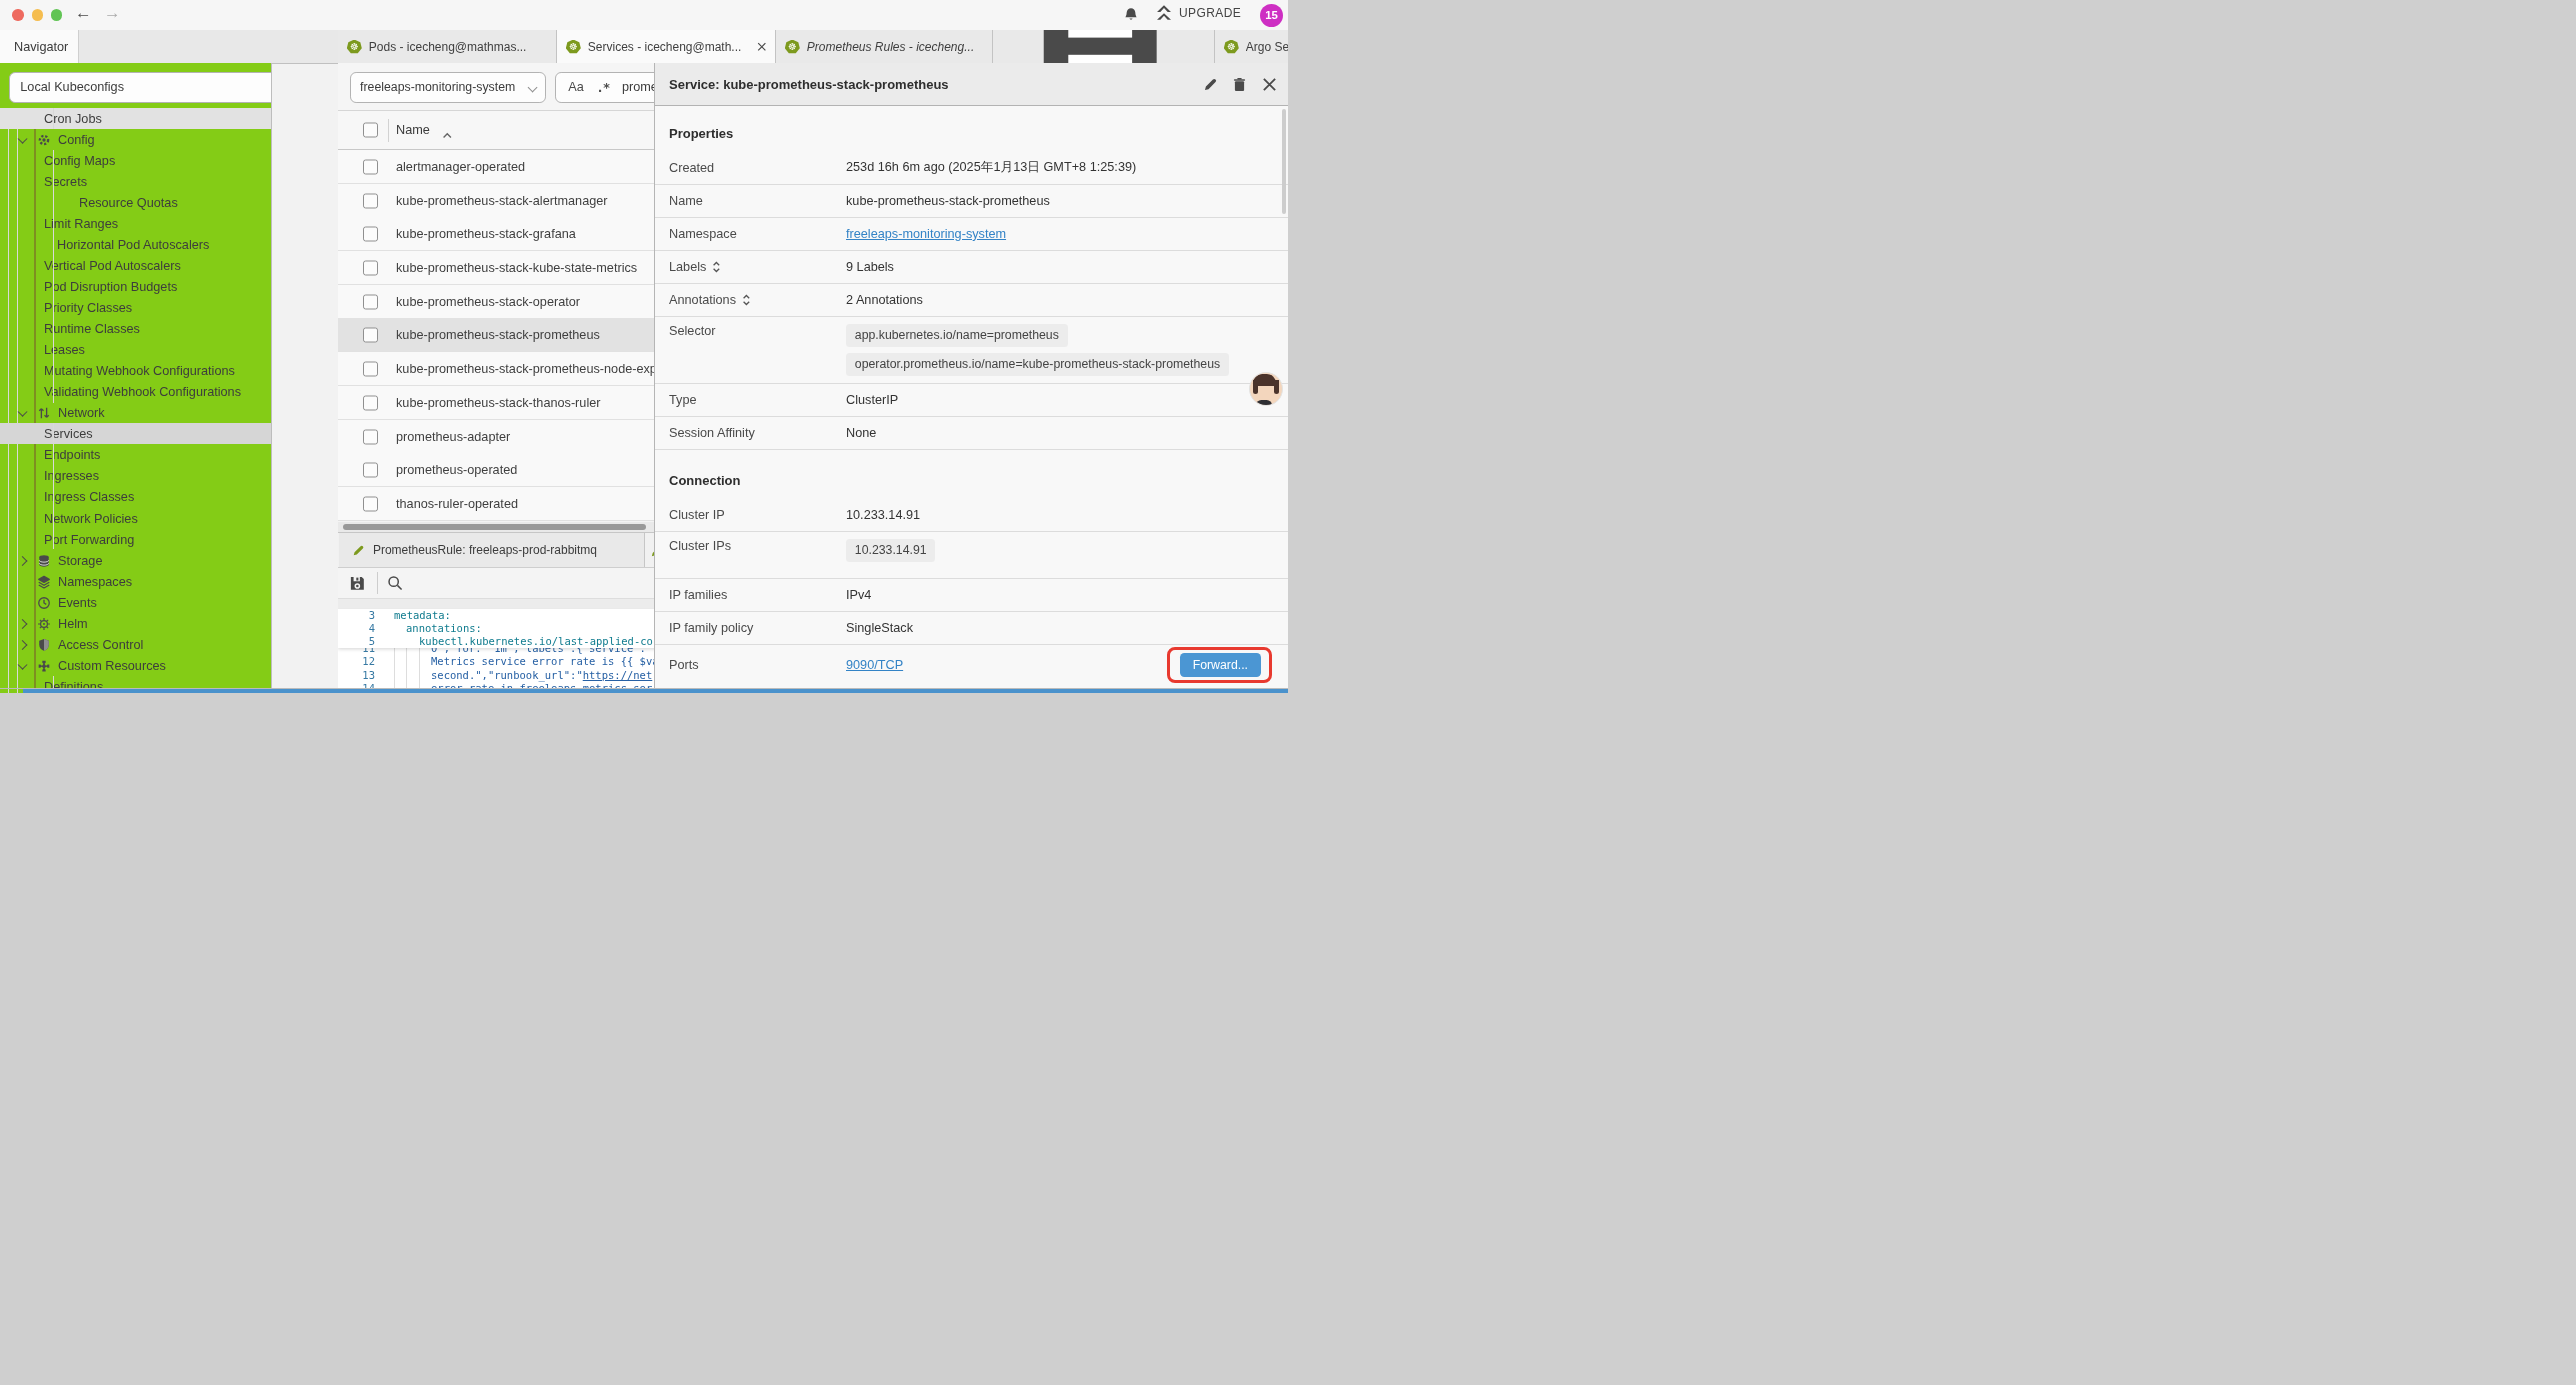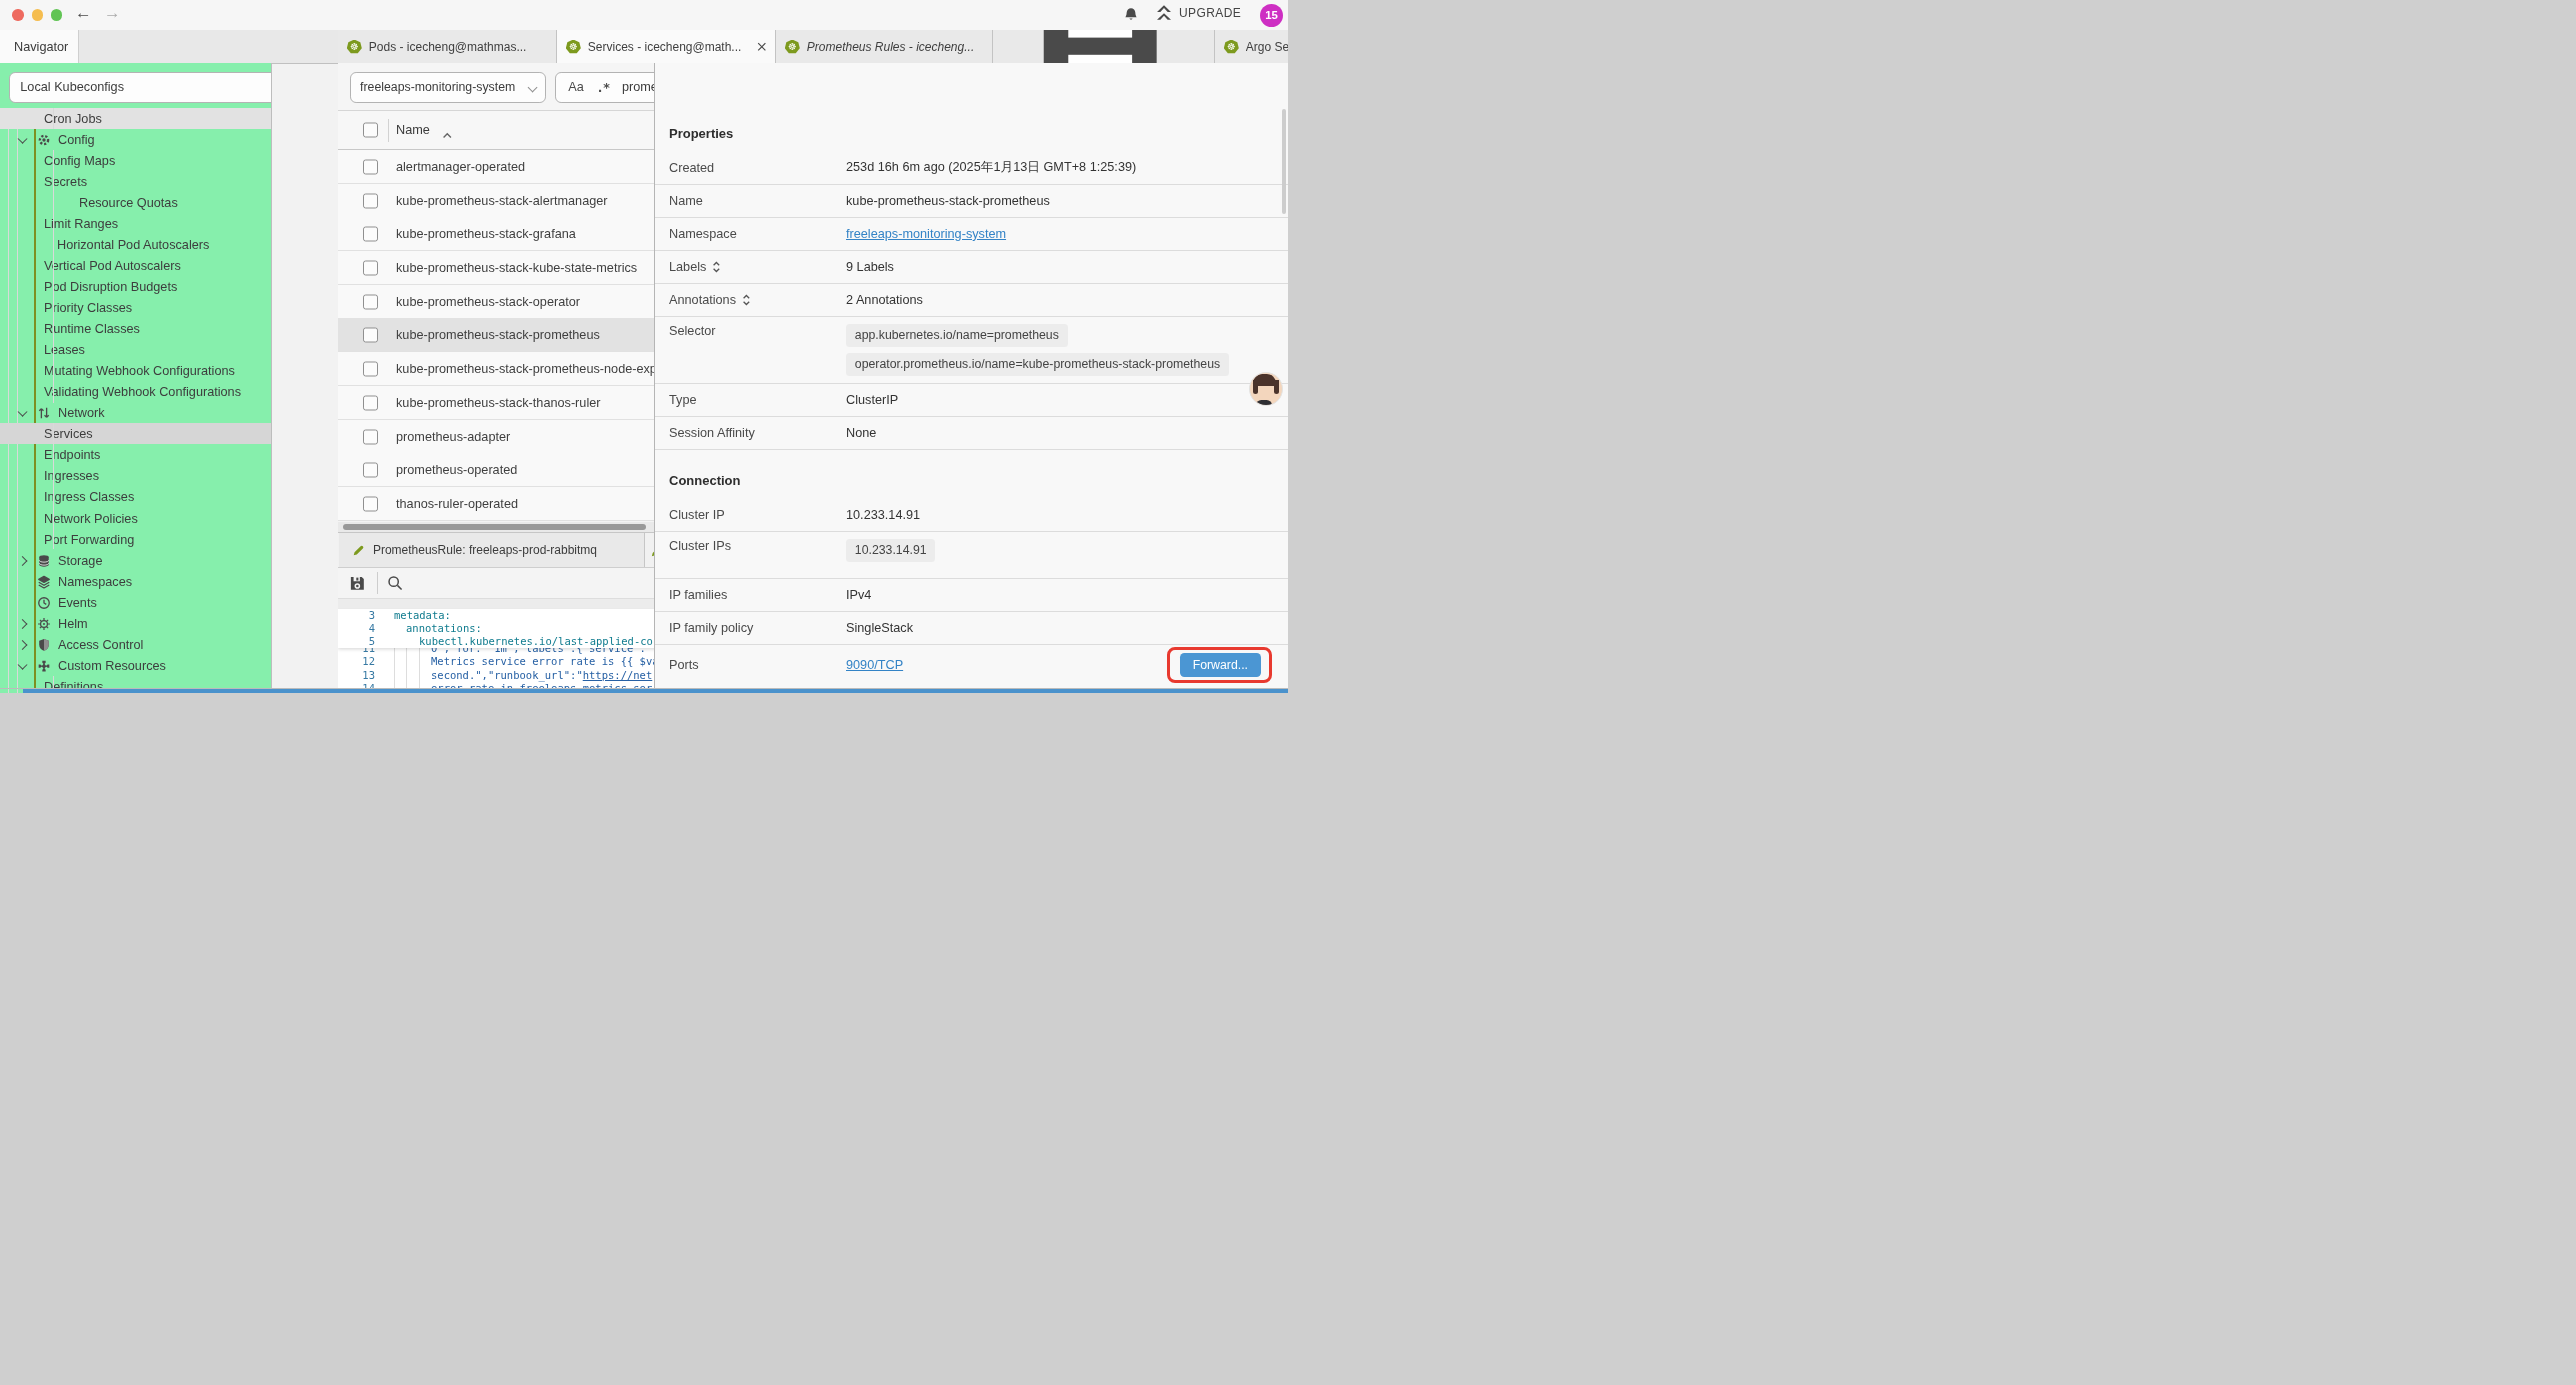--- a/index.html
+++ b/index.html
@@ -34,7 +34,7 @@
   .icn{display:inline-block;}
   .icn svg{display:block;width:100%;height:100%;}
   
-  #sidebar{position:absolute;left:0;top:63px;width:272px;height:630px;background:#86efac;border-right:0.9px solid #bdbdbd;box-sizing:border-box;overflow:hidden;}
+  #sidebar{position:absolute;left:0;top:63px;width:272px;height:630px;background:#84cc16;border-right:0.9px solid #bdbdbd;box-sizing:border-box;overflow:hidden;}
   #kubeconfig-select{position:absolute;left:8.8px;top:8.8px;width:284px;height:31px;background:#fdfdfd;border:1.2px solid #b3b3b3;
         border-radius:6.1px;box-sizing:border-box;display:flex;align-items:center;padding:0 10.5px;font-size:12.7px;color:#3c3c3c;}
   #kubeconfig-select .chev{position:static;transform:rotate(45deg);margin-left:auto;border-color:#8f8f8f;}

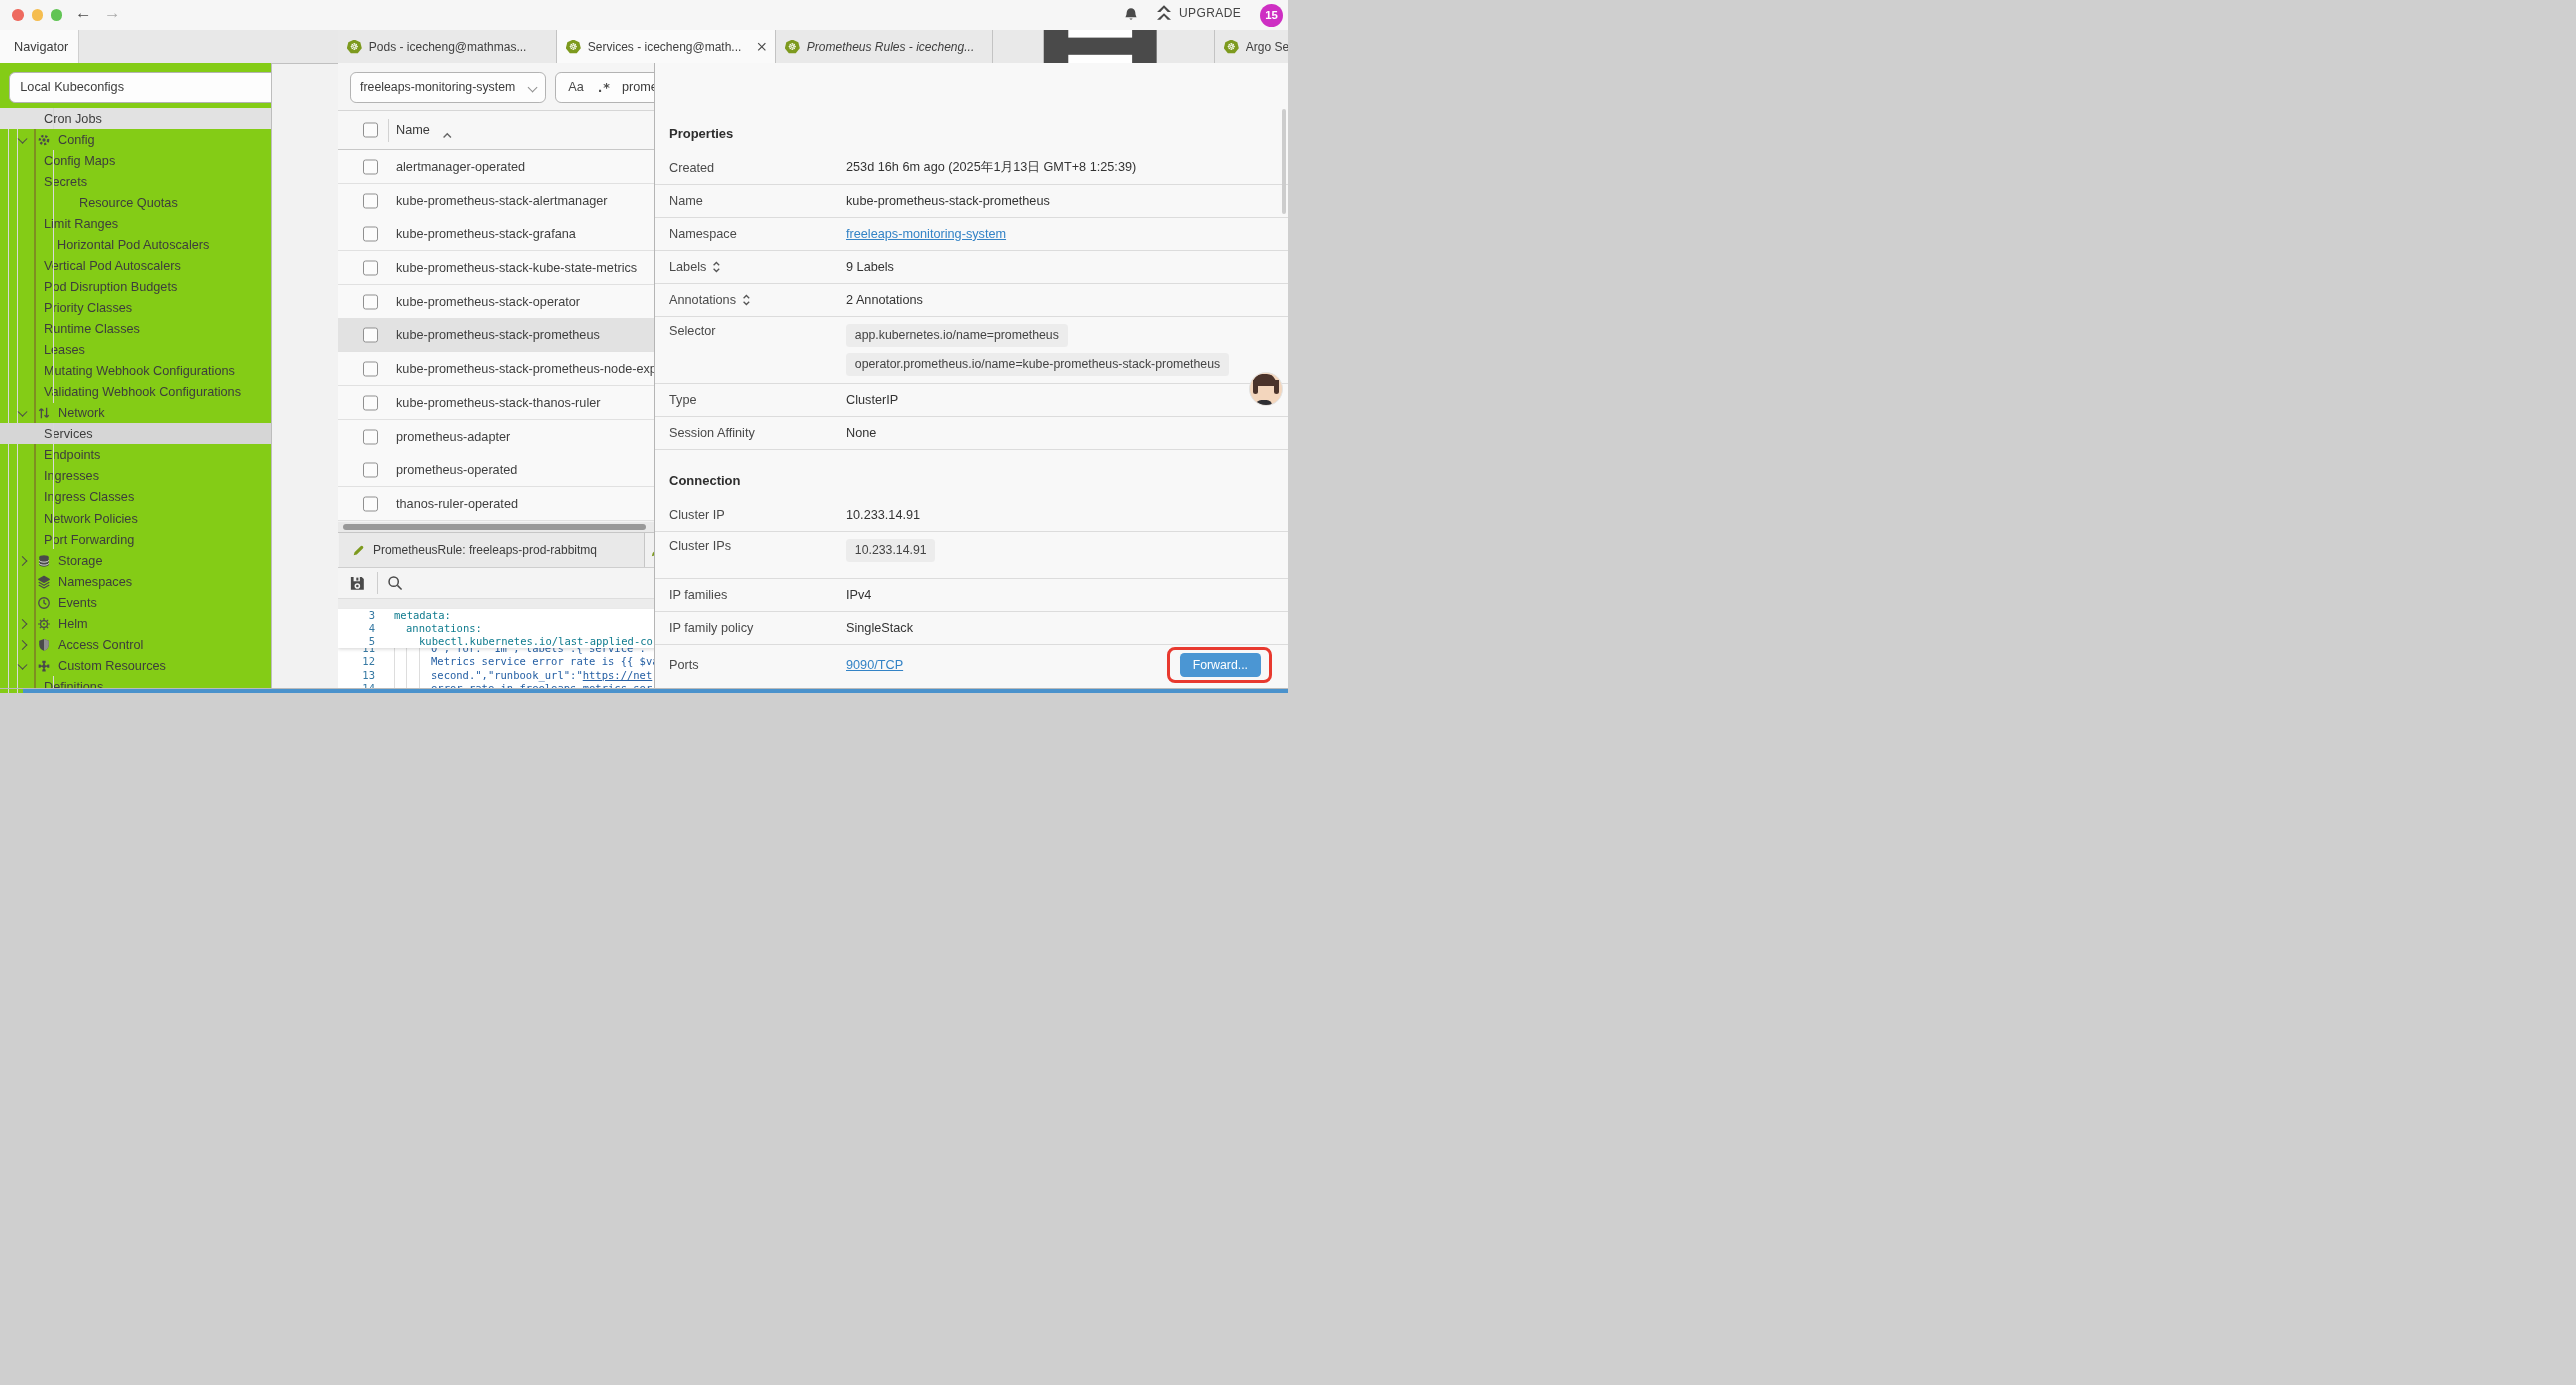--- a/index.html
+++ b/index.html
@@ -459,6 +459,20 @@
   </div>
 
   <div id="detail">
+    <div id="detail-header">
+      <div id="detail-title">Service: kube-prometheus-stack-prometheus</div>
+      <span id="edit-icon" class="hdr-icn icn"><span class="icn"><svg viewBox="0 0 16 16">
+              <path d="M2.1 13.9l1-3.7 7.5-7.5a1.95 1.95 0 0 1 2.76 2.76l-7.5 7.5z" fill="#4a4a4a"></path>
+            </svg></span></span>
+      <span id="delete-icon" class="hdr-icn icn"><span class="icn"><svg viewBox="0 0 16 16" fill="#4a4a4a">
+              <rect x="3.1" y="4.4" width="9.8" height="10.6" rx="1.2"></rect>
+              <rect x="2" y="2.4" width="12" height="1.6" rx=".8"></rect>
+              <rect x="5.6" y="1" width="4.8" height="1.7" rx=".8"></rect>
+            </svg></span></span>
+      <span id="close-panel-icon" class="hdr-icn icn"><span class="icn"><svg viewBox="0 0 12 12" stroke="#4a4a4a" stroke-width="1.5" fill="none">
+              <path d="M1.5 1.5l9 9M10.5 1.5l-9 9"></path>
+            </svg></span></span>
+    </div>
     <div id="detail-body">
         <div class="dheading">Properties</div>
         <div class="drow">

